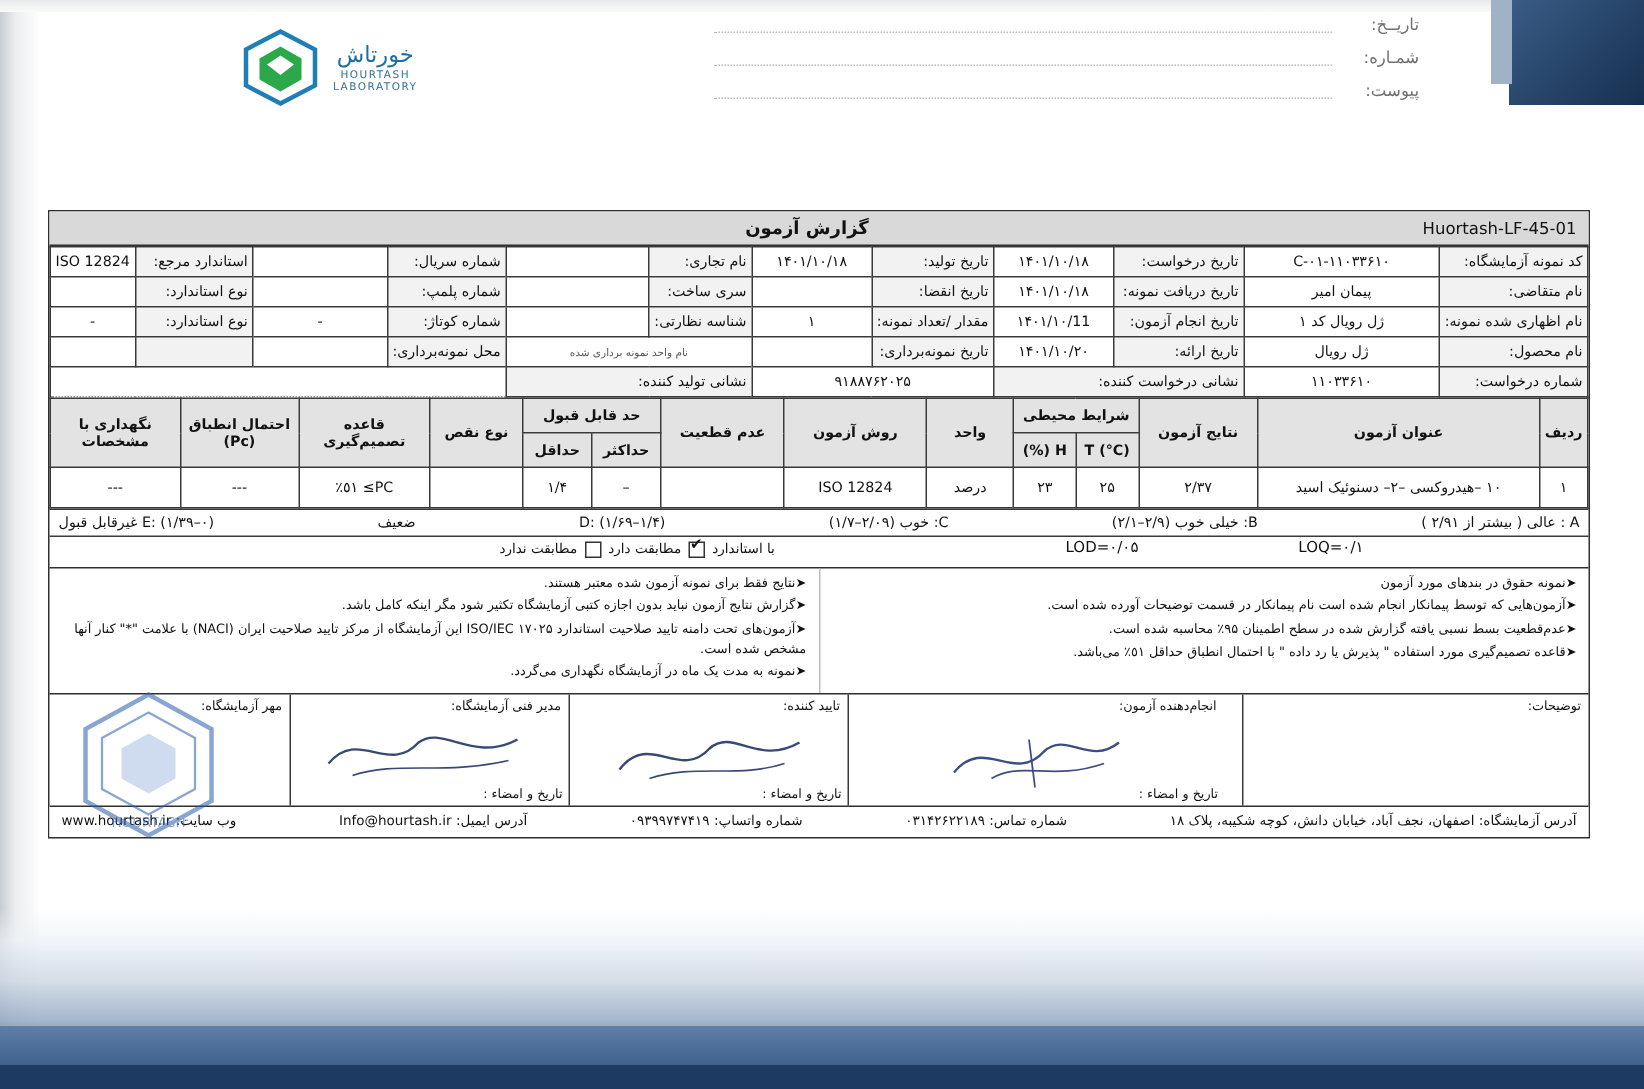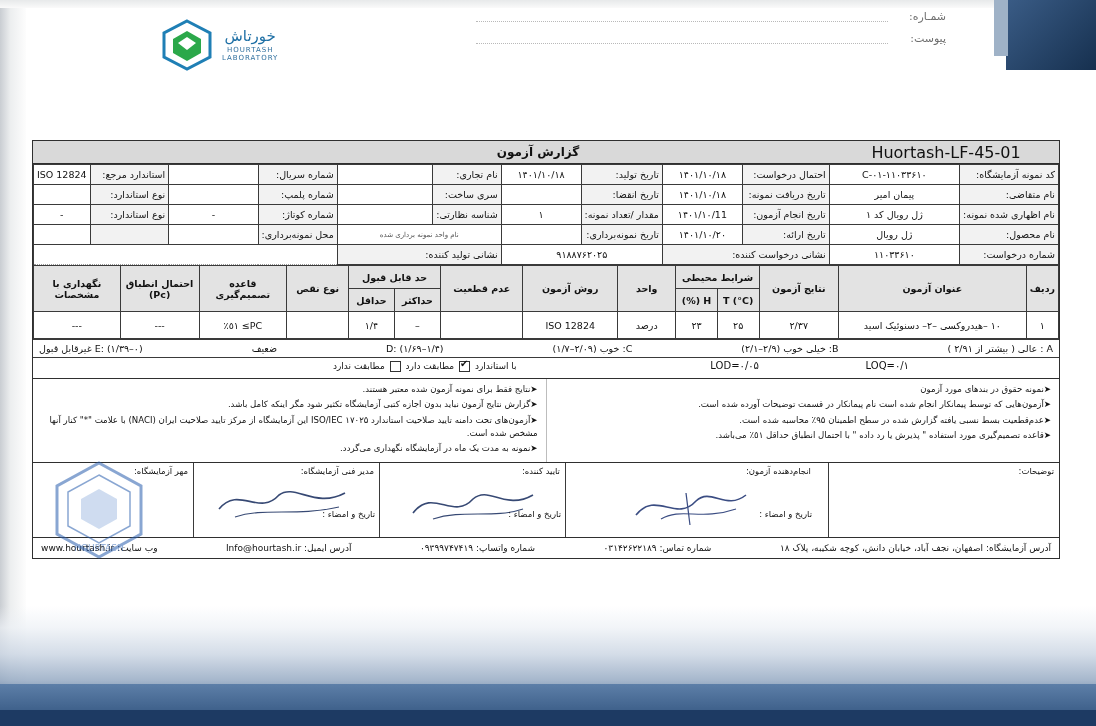--- a/index.html
+++ b/index.html
@@ -91,6 +91,10 @@
 
   <div class="letterhead">
     <div class="lh-row">
+      <span class="lh-label">تاریــخ:</span>
+      <span class="lh-line"></span>
+    </div>
+    <div class="lh-row">
       <span class="lh-label">شمـاره:</span>
       <span class="lh-line"></span>
     </div>

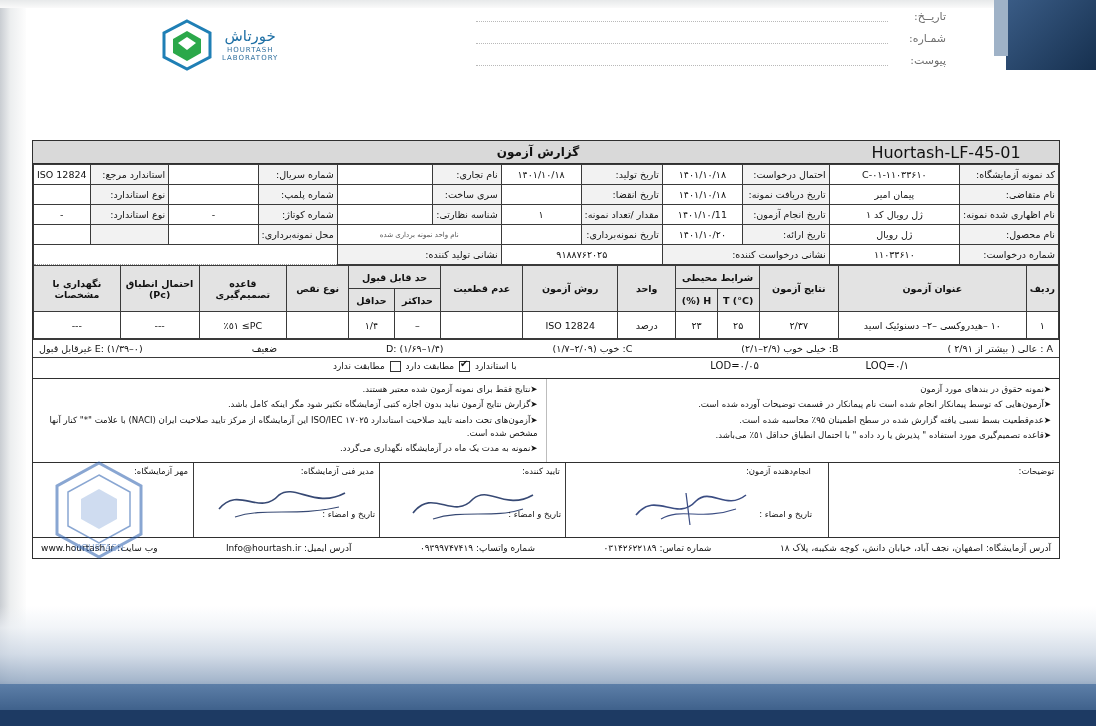--- a/index.html
+++ b/index.html
@@ -43,7 +43,7 @@
     font-size:10px;color:#111;
   }
   .title-bar{display:flex;border-bottom:1.2px solid #2f2f2f;background:#d9d9d9;height:22px;align-items:center;}
-  .title-bar .code{width:210px;padding-right:8px;font-size:16px;direction:ltr;text-align:center;padding-left:8px;}
+  .title-bar .code{width:210px;padding-right:8px;font-size:11px;direction:ltr;text-align:right;padding-left:8px;}
   .title-bar .ttl{flex:1;text-align:center;font-weight:bold;font-size:12px;}
   .title-bar .pad{width:210px;}
 

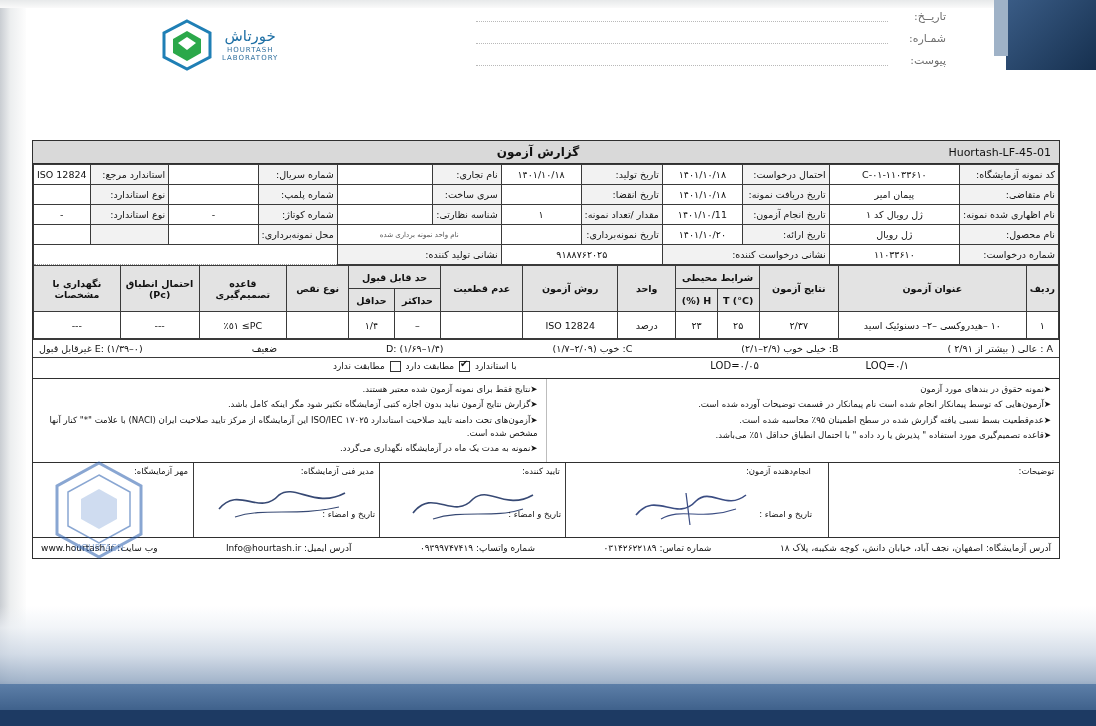--- a/index.html
+++ b/index.html
@@ -132,7 +132,7 @@
           <tr>
         <td class="lbl" style="width:92px">کد نمونه آزمایشگاه:</td>
         <td class="val" style="width:126px">C-۰۱-۱۱۰۳۳۶۱۰</td>
-        <td class="lbl" style="width:80px">احتمال درخواست:</td>
+        <td class="lbl" style="width:80px">تاریخ درخواست:</td>
         <td class="val" style="width:74px">۱۴۰۱/۱۰/۱۸</td>
         <td class="lbl" style="width:56px">تاریخ تولید:</td>
         <td class="val" style="width:74px">۱۴۰۱/۱۰/۱۸</td>

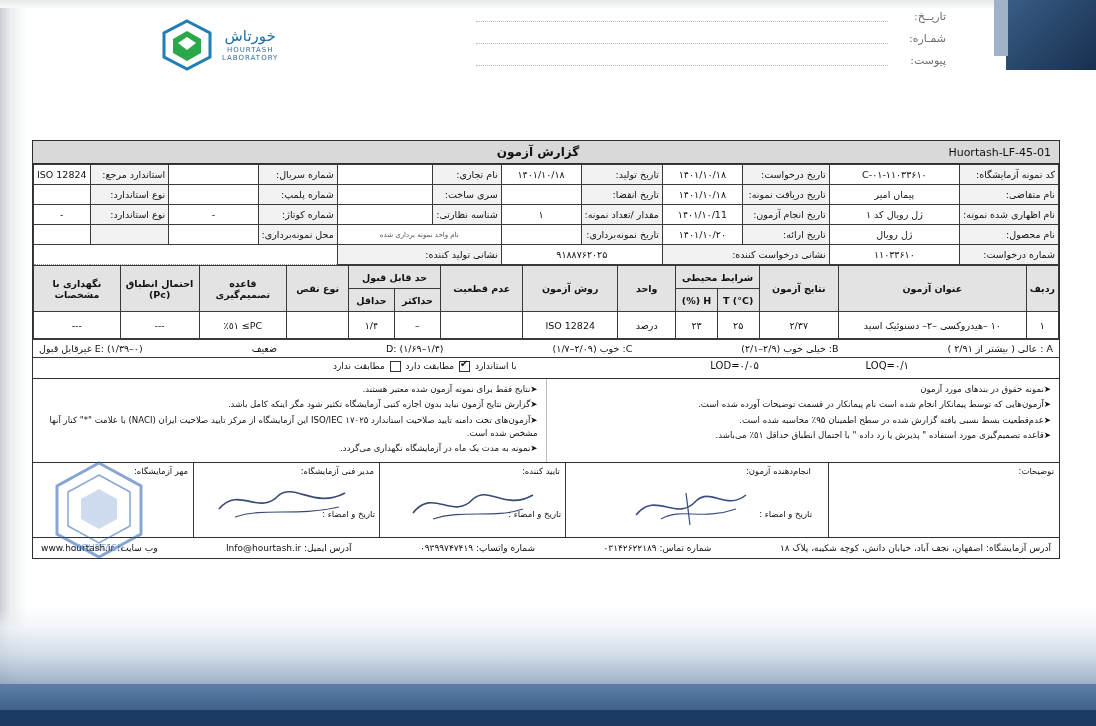--- a/index.html
+++ b/index.html
@@ -69,7 +69,7 @@
   .sign{border-top:1.2px solid #2f2f2f;display:flex;height:74px;direction:rtl;}
   .sign .cell{border-left:1px solid #3a3a3a;position:relative;}
   .sign .cell:last-child{border-left:none;}
-  .sign .cap{position:absolute;bottom:18px;right:4px;font-size:8.5px;}
+  .sign .cap{position:absolute;bottom:2px;right:4px;font-size:8.5px;}
   .sign .top-label{position:absolute;top:3px;right:5px;font-size:8.5px;}
 
   .footer{border-top:1.2px solid #2f2f2f;display:flex;justify-content:space-between;align-items:center;height:20px;padding:0 8px;font-size:9px;background:#fff;direction:rtl;}

